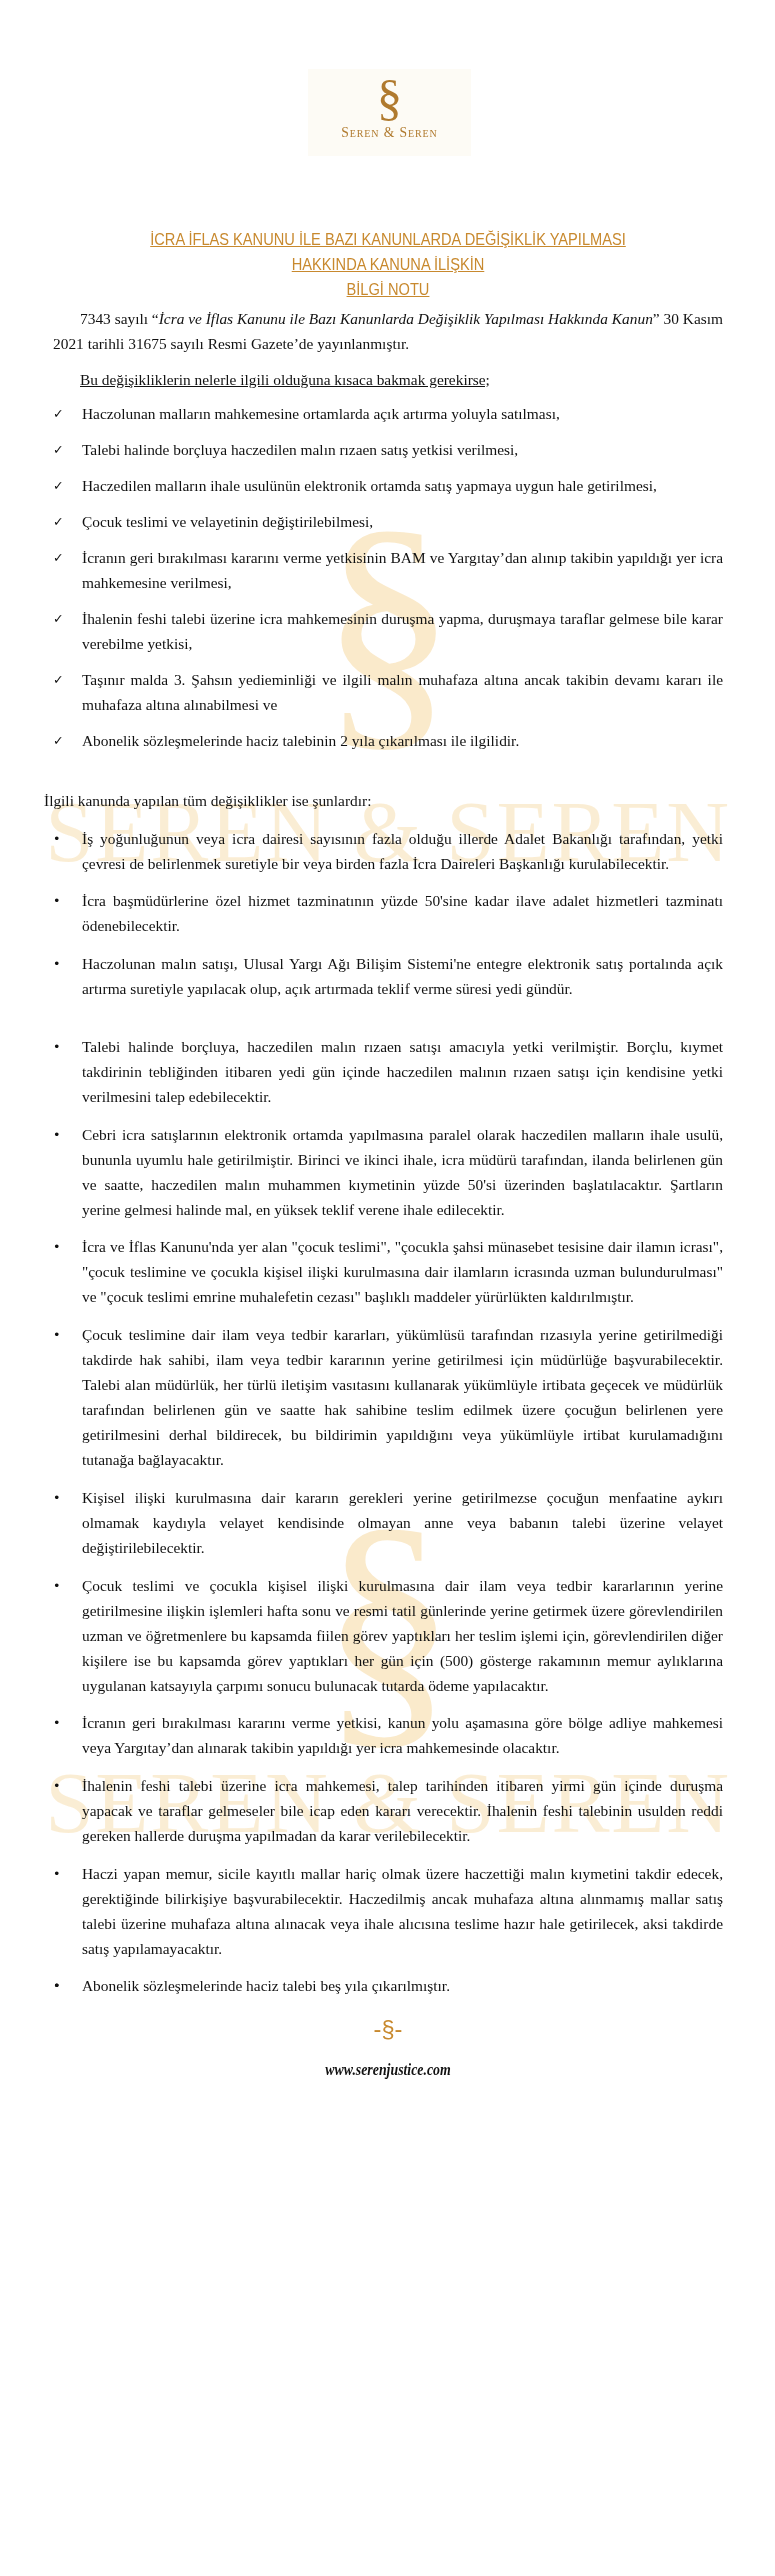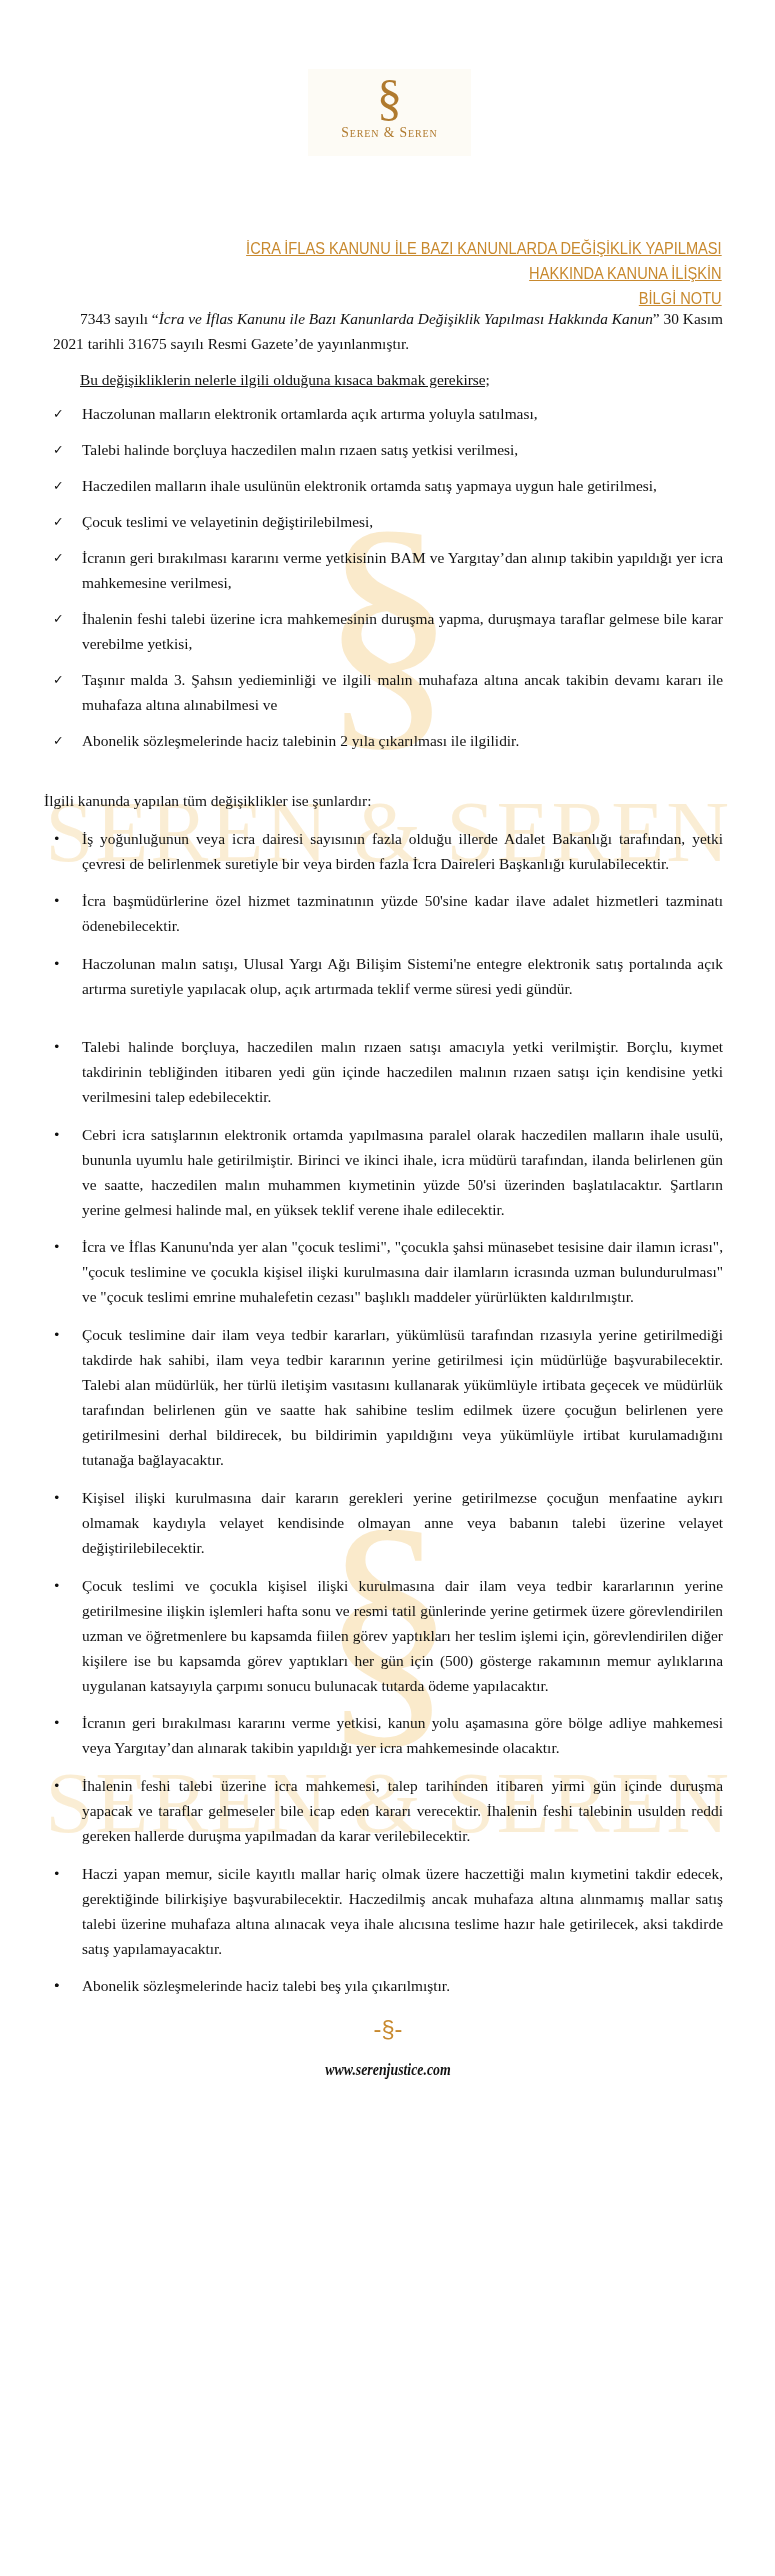--- a/index.html
+++ b/index.html
@@ -25,7 +25,7 @@
                font-family: "Liberation Serif", "DejaVu Serif", serif; font-variant: small-caps; }
 
   
-  .title { position: absolute; top: 236px; left: 0; width: 776px; text-align: right; z-index: 1; }
+  .title { position: absolute; top: 227px; left: 0; width: 776px; text-align: center; z-index: 1; }
   .title div { font-family: "Liberation Sans Narrow", "Liberation Sans", sans-serif; font-size: 17px;
                color: #c8892e; text-decoration: underline; line-height: 25px; transform: scaleX(0.86); }
 

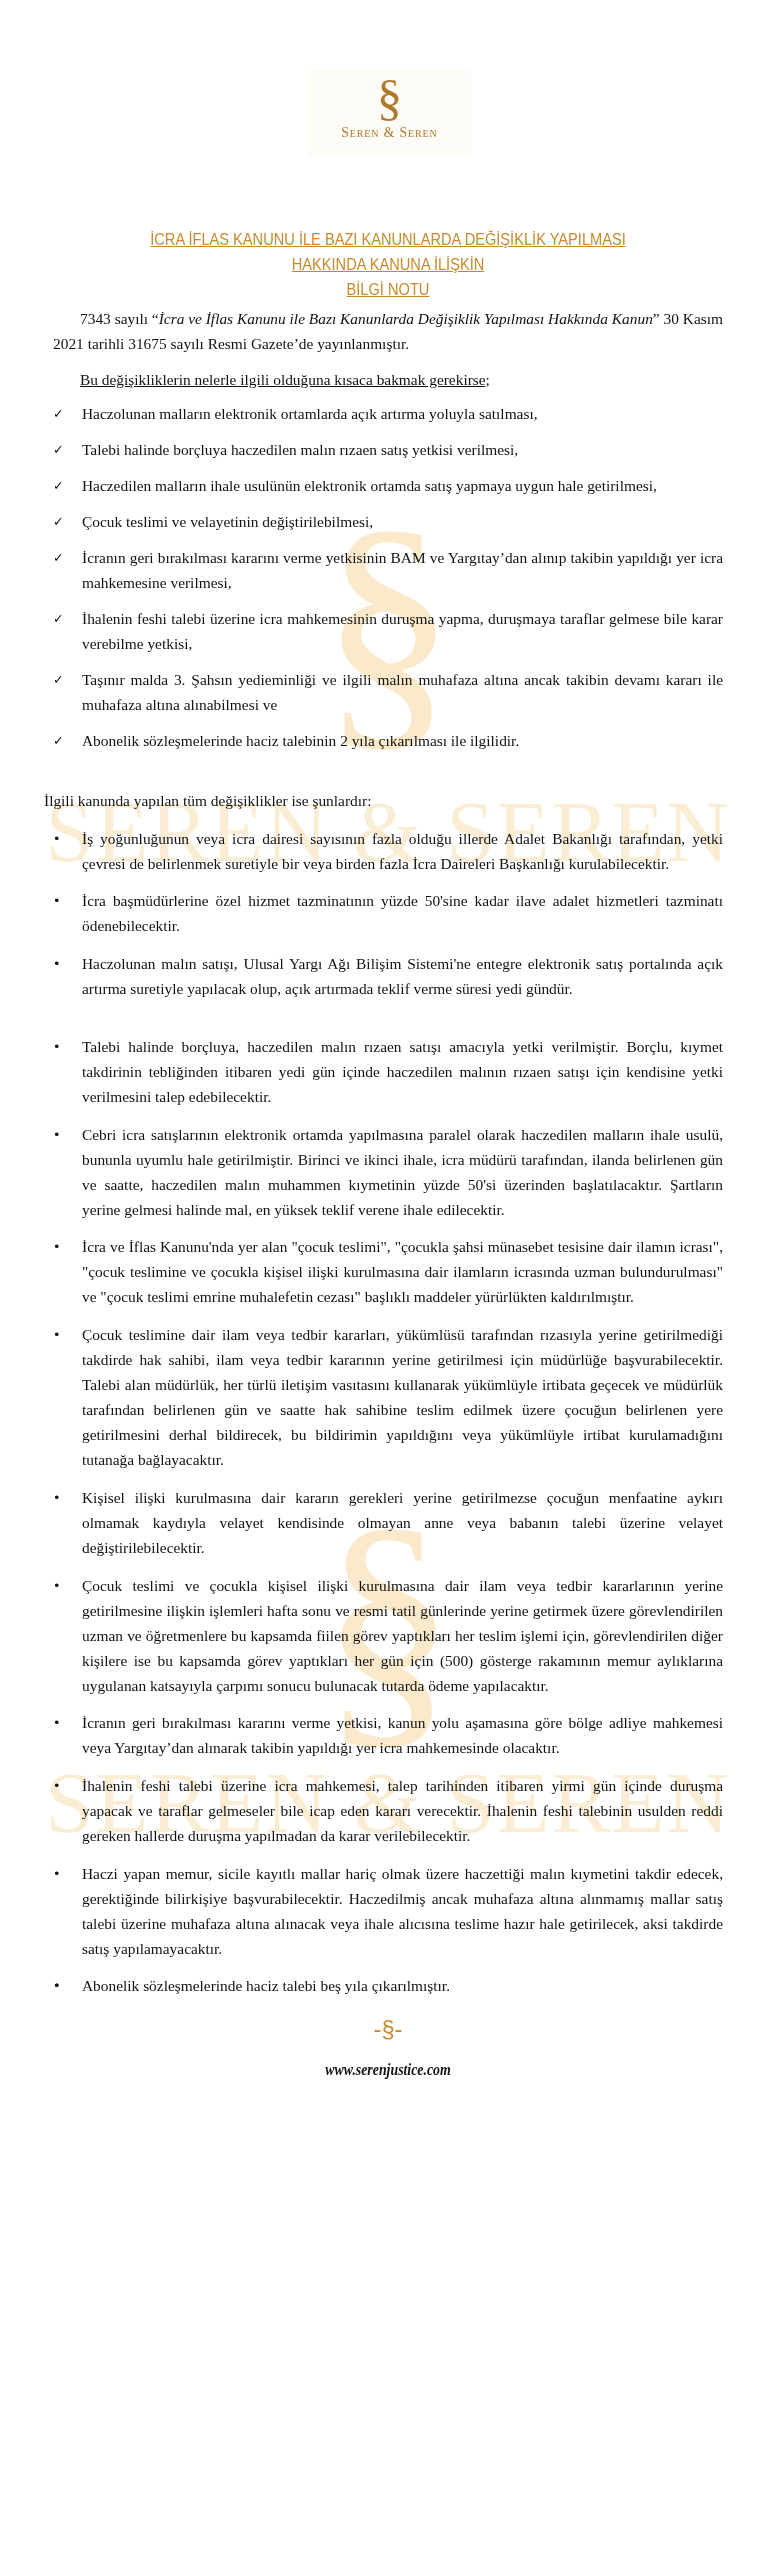--- a/index.html
+++ b/index.html
@@ -79,7 +79,7 @@
     <p class="p intro-indent" style="margin-top:11px;margin-bottom:9px;text-decoration:underline;">Bu değişikliklerin nelerle ilgili olduğuna kısaca bakmak gerekirse;</p>
 
     <ul class="check-list">
-      <li class="check-item"><span class="check-mark">✓</span><span>Haczolunan malların elektronik ortamlarda açık artırma yoluyla satılması,</span></li>
+      <li class="check-item"><span class="check-mark">✓</span><span>Haczolunan malların mahkemesine ortamlarda açık artırma yoluyla satılması,</span></li>
       <li class="check-item"><span class="check-mark">✓</span><span>Talebi halinde borçluya haczedilen malın rızaen satış yetkisi verilmesi,</span></li>
       <li class="check-item"><span class="check-mark">✓</span><span>Haczedilen malların ihale usulünün elektronik ortamda satış yapmaya uygun hale getirilmesi,</span></li>
       <li class="check-item"><span class="check-mark">✓</span><span>Çocuk teslimi ve velayetinin değiştirilebilmesi,</span></li>

